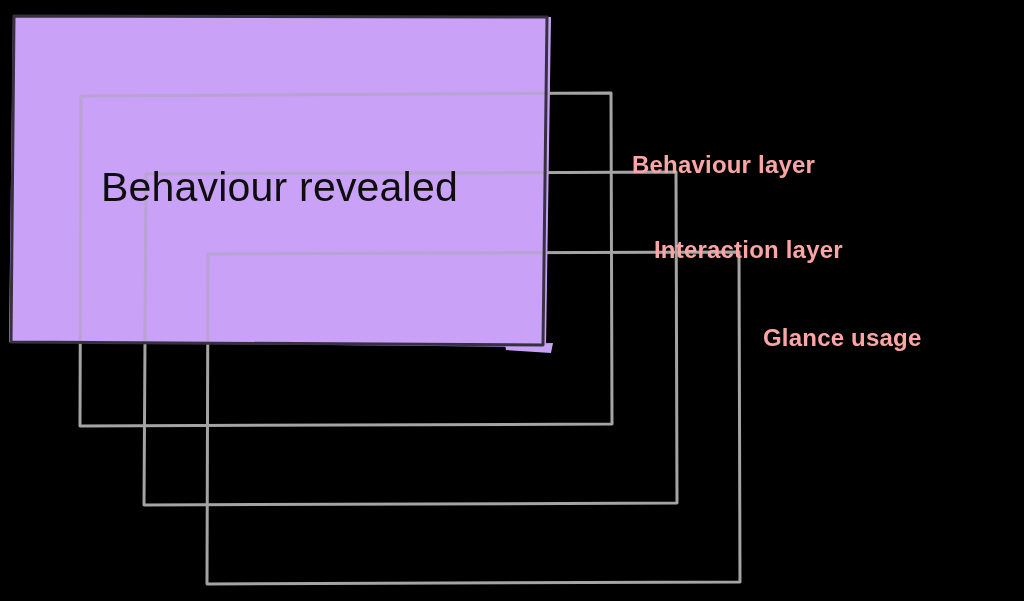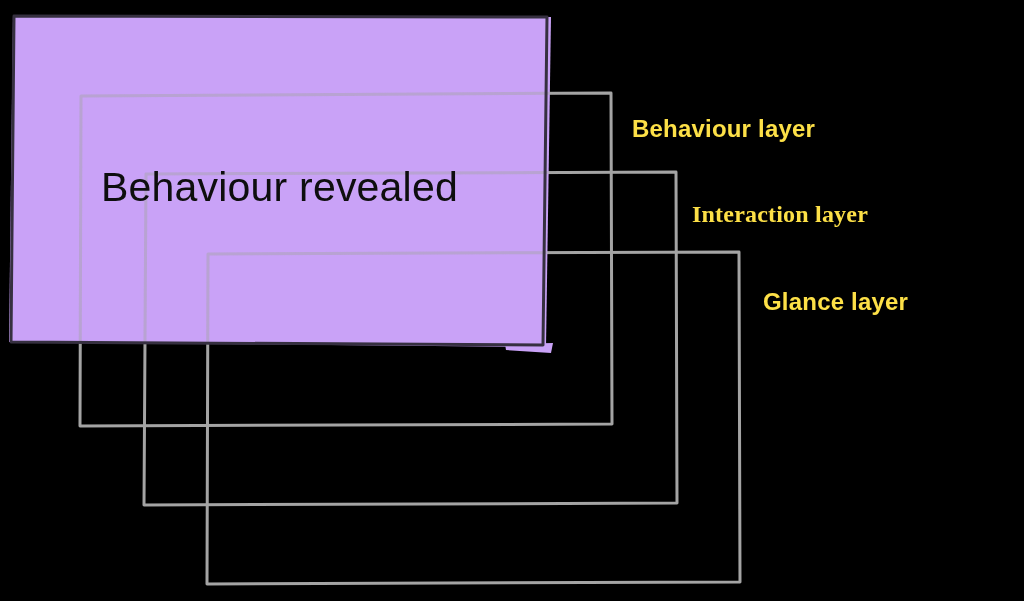--- a/index.html
+++ b/index.html
@@ -42,12 +42,13 @@
   }
   .layer-label {
     position: absolute;
-    color: #fde047;
+    color: #fca5a5;
     font-size: 24px;
     line-height: 32px;
     font-weight: 700;
     white-space: nowrap;
     letter-spacing: 0.2px;
+    margin-top: 36px;
   }
   .layer-label.l1 { left: 632px; top: 113px; }
   .layer-label.l2 { left: 692px; top: 198px; font-family: Liberation Serif, serif; }

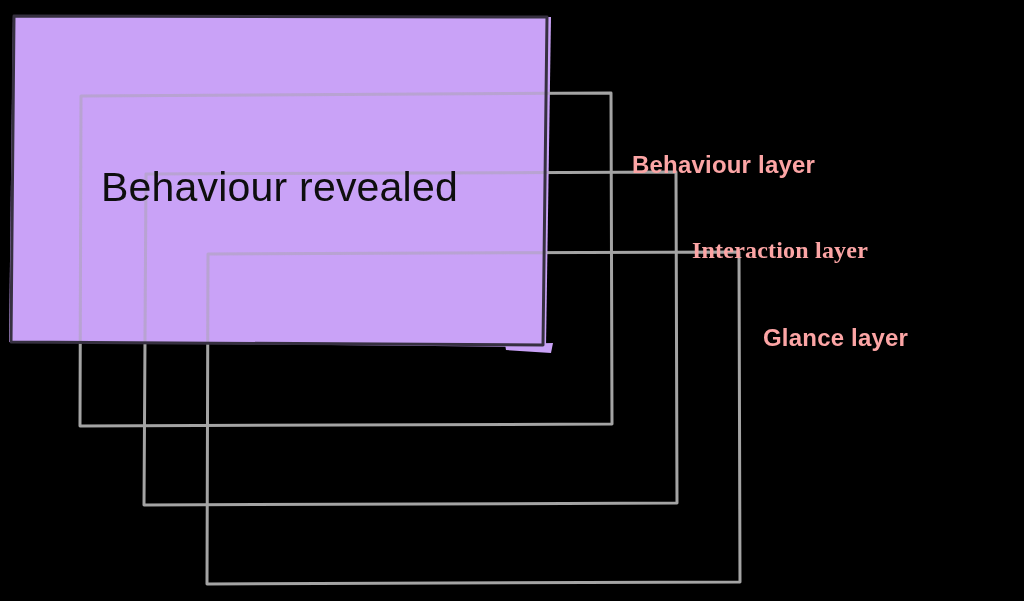--- a/index.html
+++ b/index.html
@@ -51,7 +51,7 @@
     margin-top: 36px;
   }
   .layer-label.l1 { left: 632px; top: 113px; }
-  .layer-label.l2 { left: 692px; top: 198px; font-family: Liberation Serif, serif; }
+  .layer-label.l2 { left: 654px; top: 198px; }
   .layer-label.l3 { left: 763px; top: 286px; }
 </style>
 </head>

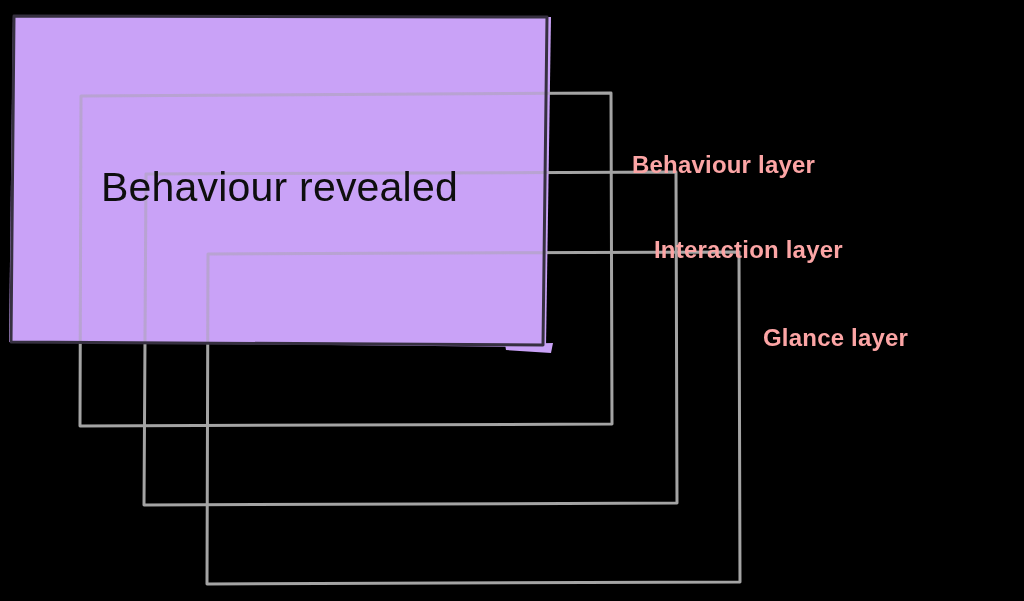--- a/index.html
+++ b/index.html
@@ -90,7 +90,7 @@
 
   <div class="layer-label l1">Behaviour layer</div>
   <div class="layer-label l2">Interaction layer</div>
-  <div class="layer-label l3">Glance layer</div>
+  <div class="layer-label l3">Glance usage</div>
 
 </div>
 

